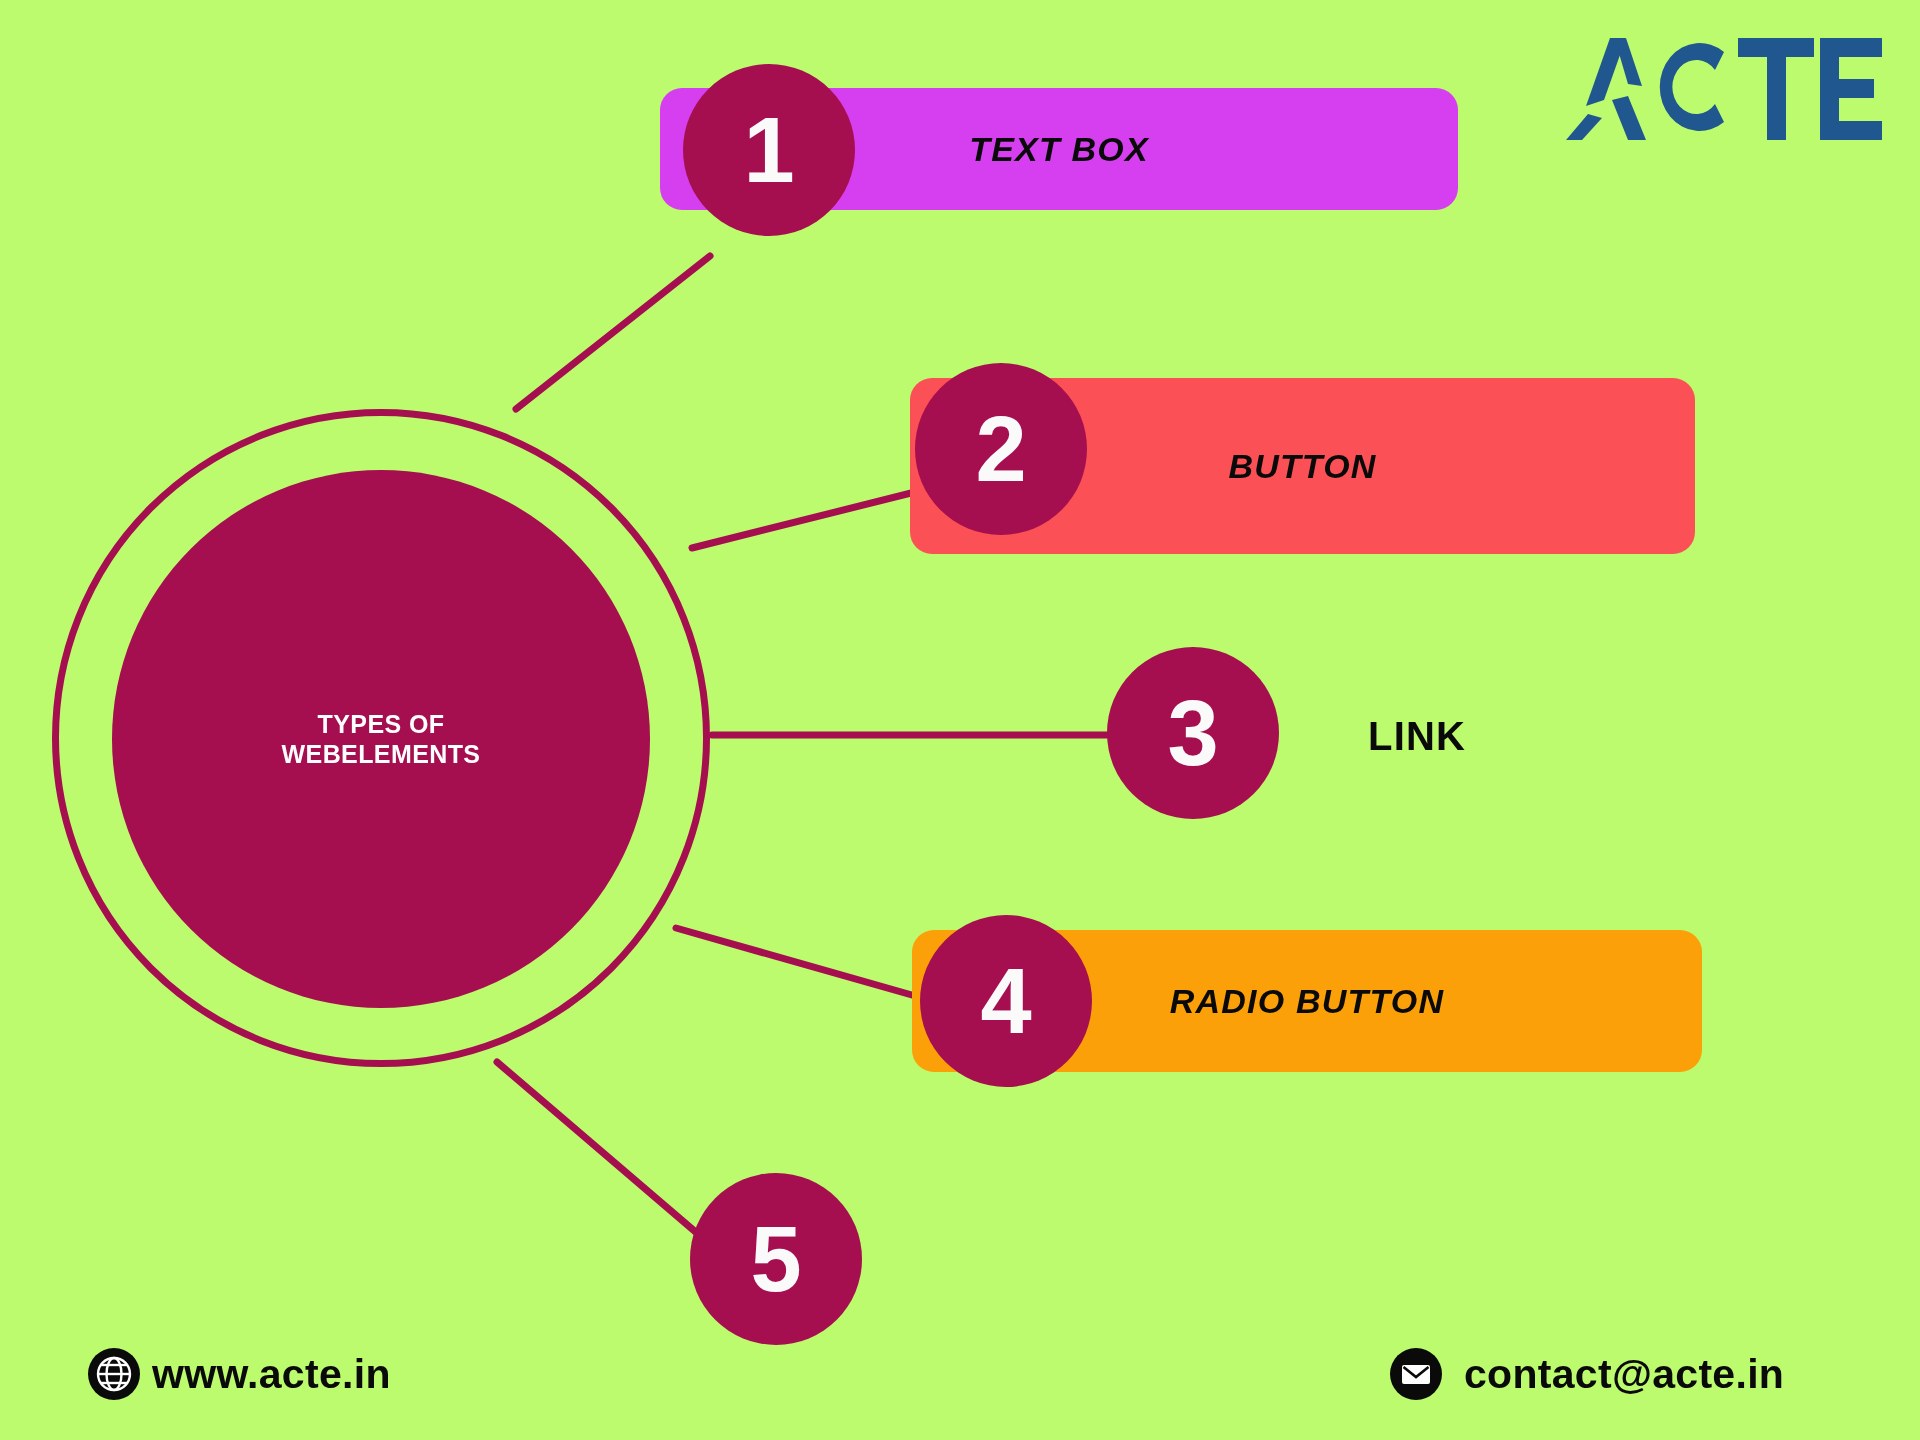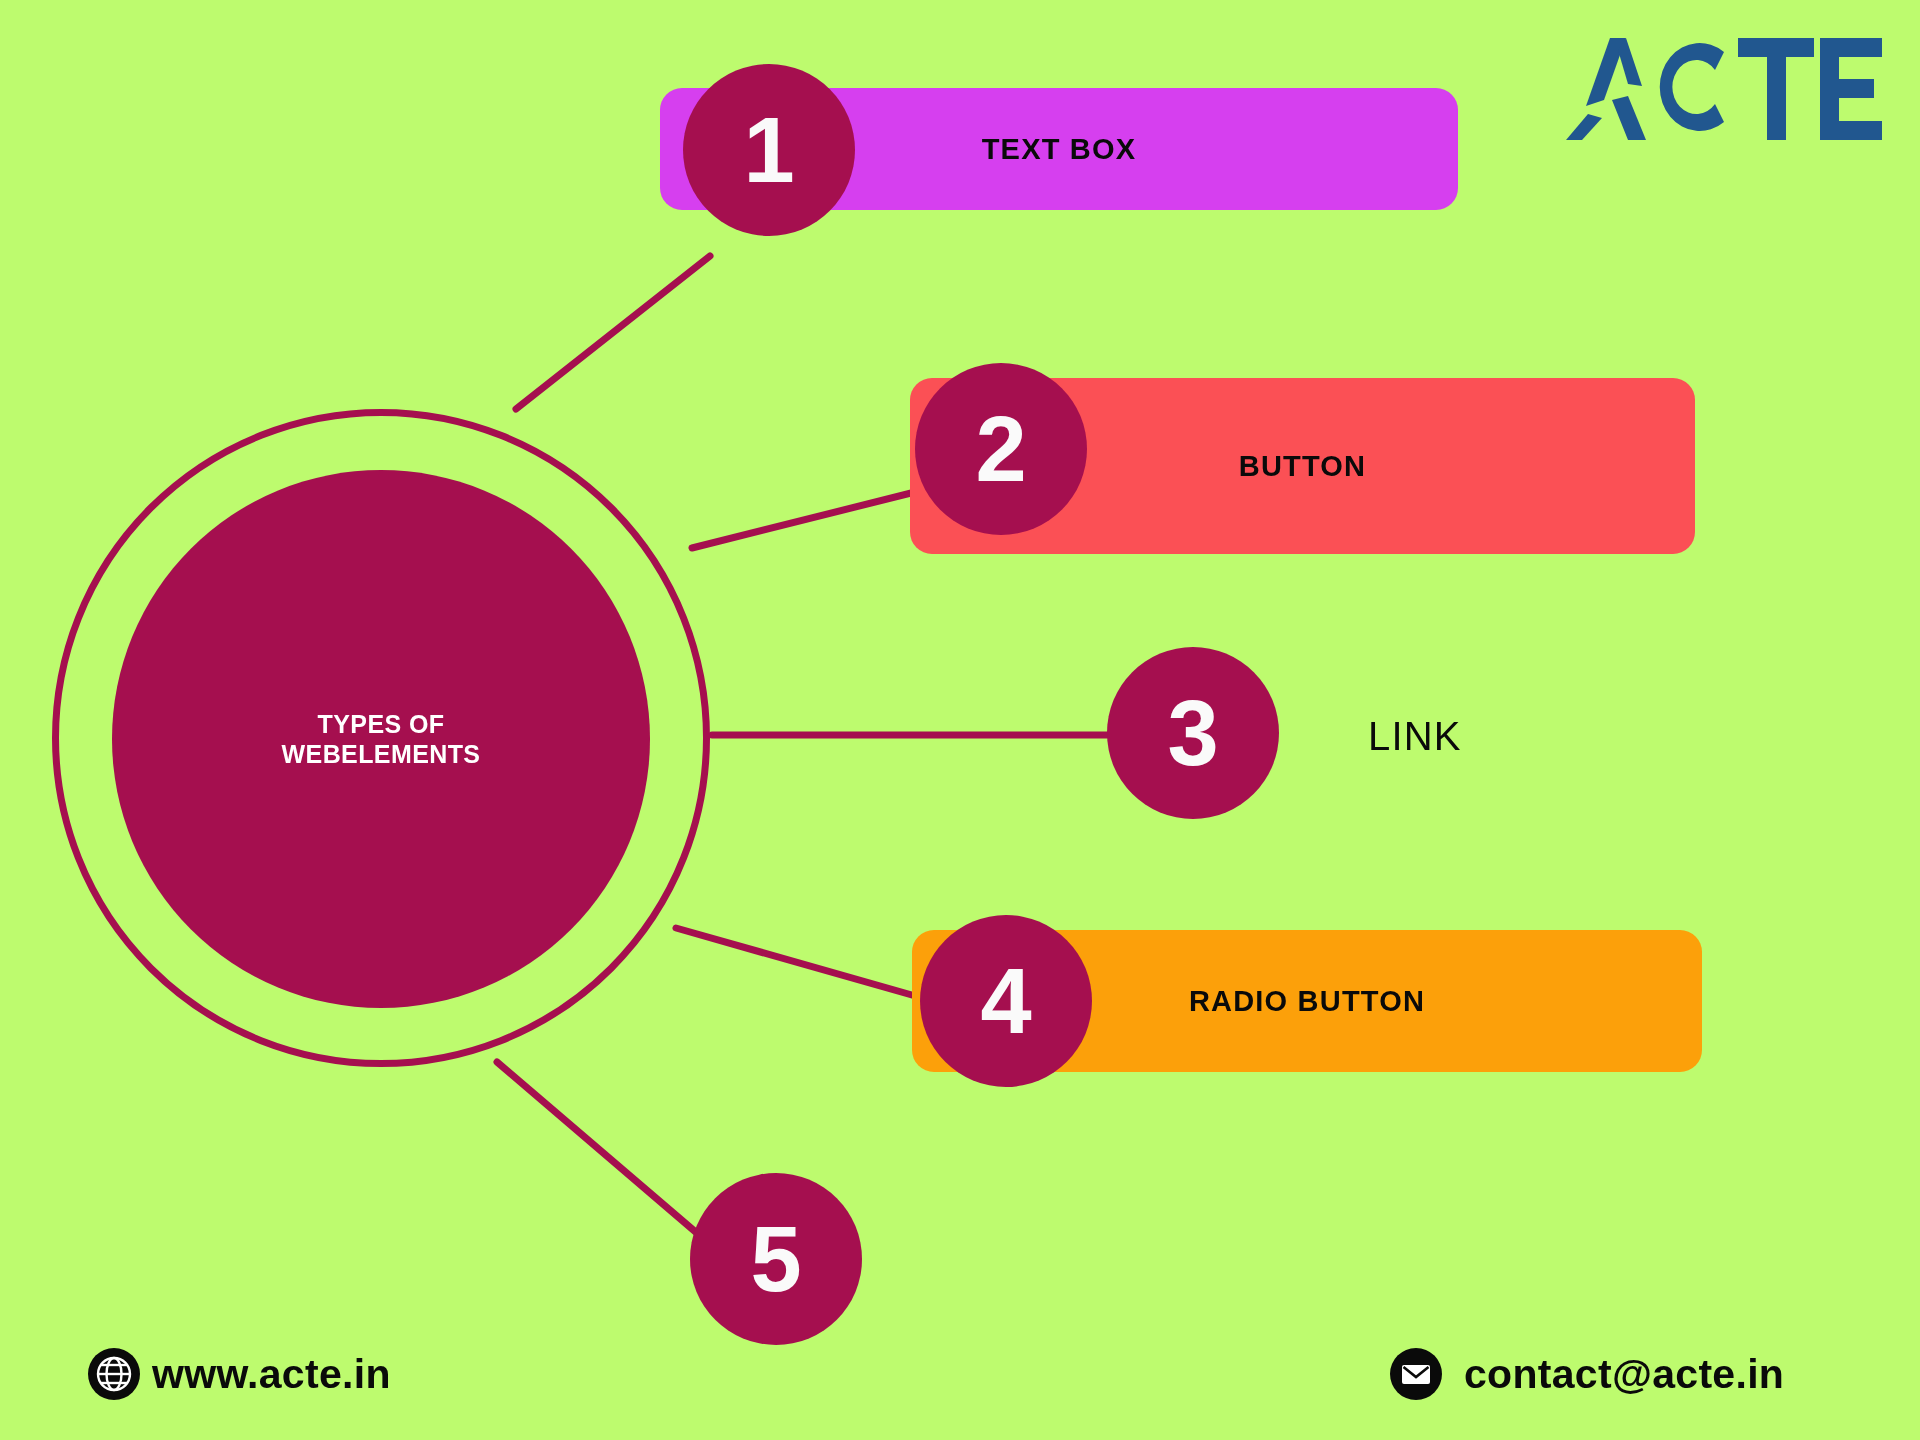--- a/index.html
+++ b/index.html
@@ -92,9 +92,10 @@
   .bar-label {
     color: #0A0A0A;
     font-weight: bold;
-    font-size: 29px;
+    font-size: 34px;
     letter-spacing: 1.2px;
     white-space: nowrap;
+    font-style: italic;
   }
   .plain-label {
     position: absolute;

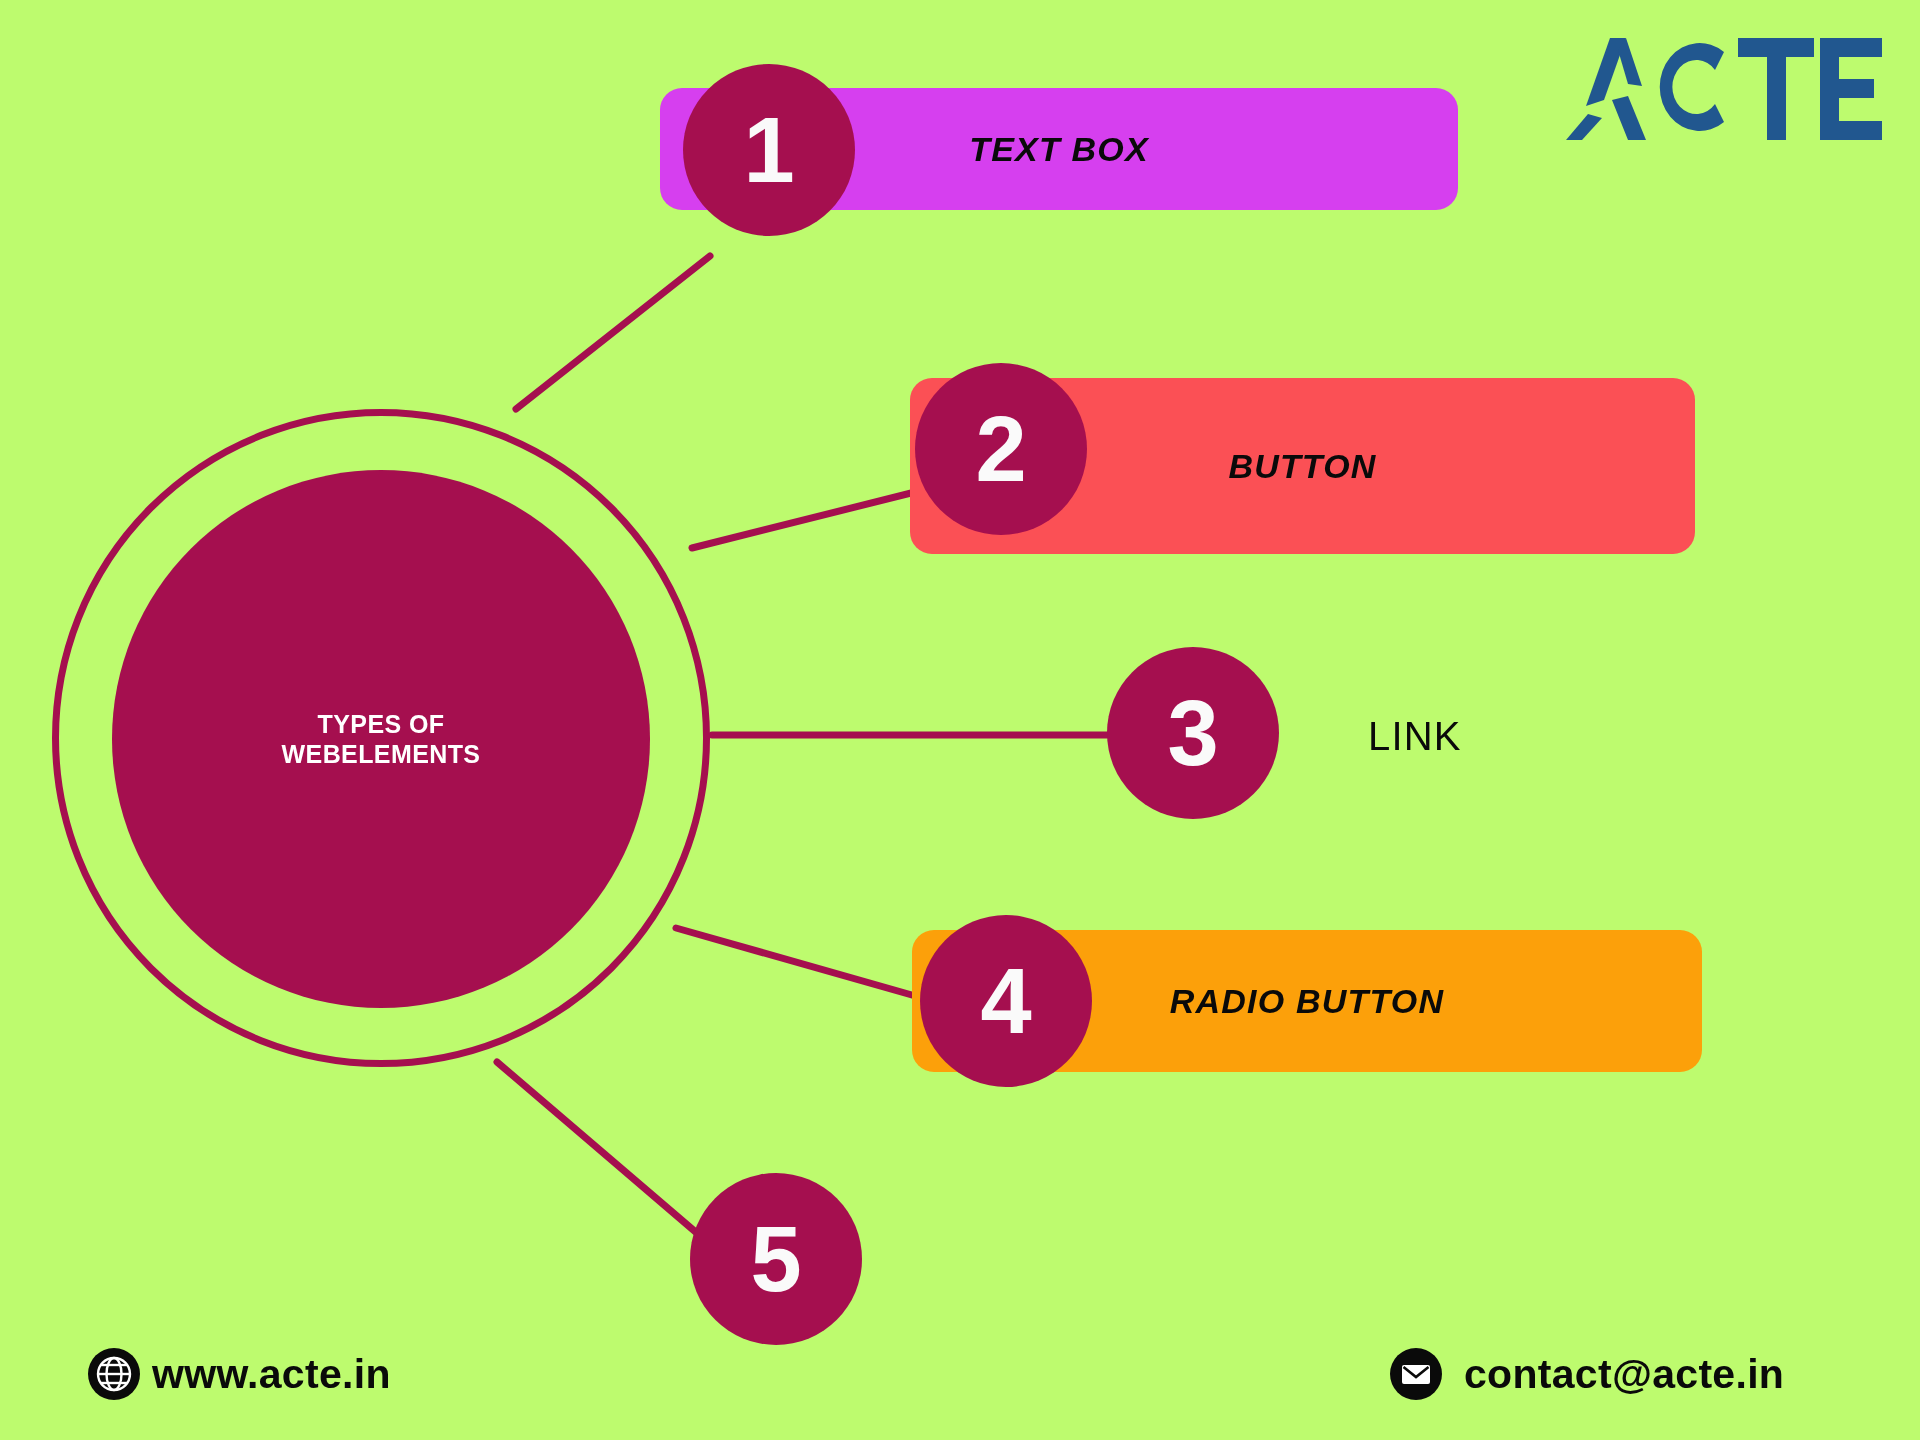--- a/index.html
+++ b/index.html
@@ -100,7 +100,7 @@
   .plain-label {
     position: absolute;
     color: #0A0A0A;
-    font-weight: normal;
+    font-weight: bold;
     font-size: 40px;
     letter-spacing: 1.2px;
     white-space: nowrap;

